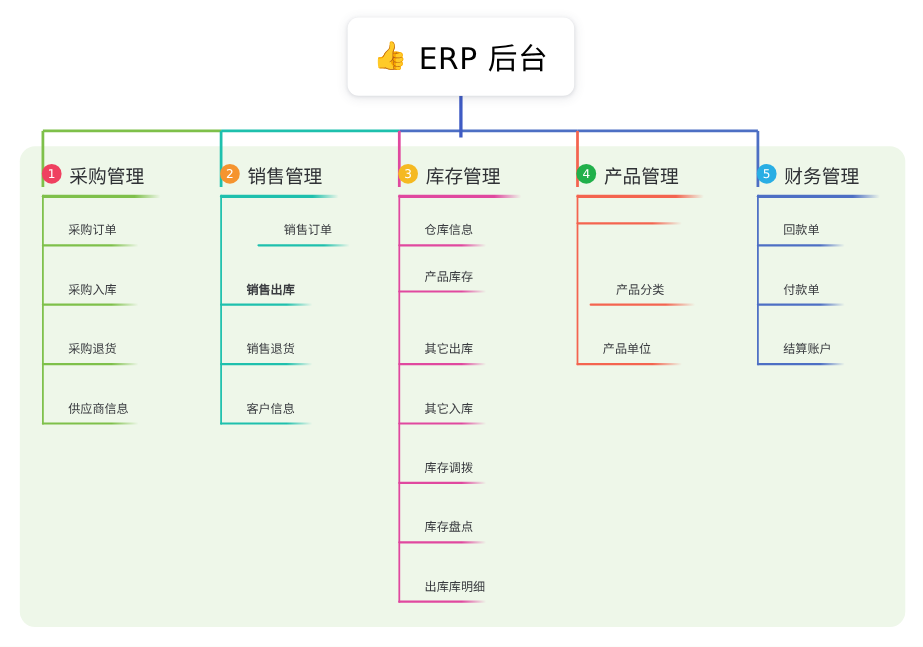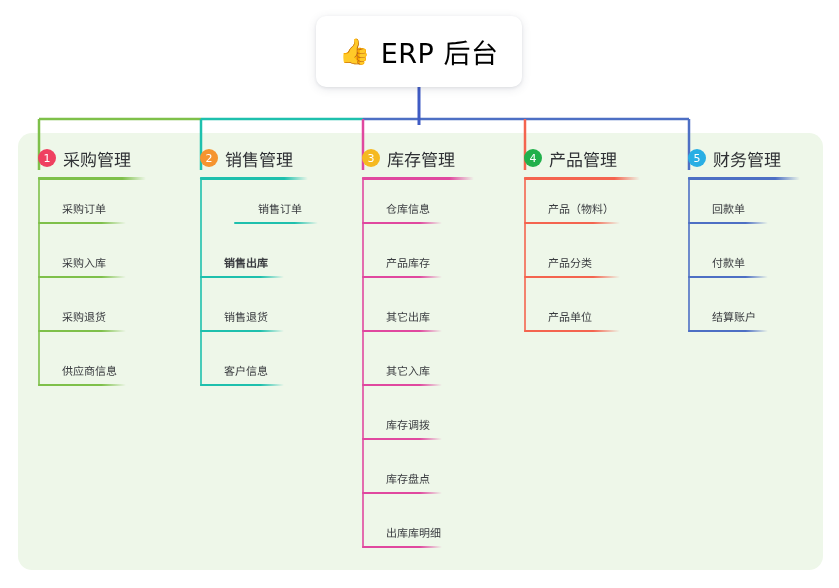--- a/index.html
+++ b/index.html
@@ -190,7 +190,6 @@
         </div>
         <div class="head-rule" style="width: 116px; background: linear-gradient(90deg, rgb(244, 100, 79) 0%, rgb(244, 100, 79) 78%, rgba(255, 255, 255, 0) 100%);"></div>
         <div class="leaf" style="position: absolute; left: 0px; top: 54px;">
-          <div class="leaf-text">产品（物料）</div>
           <div class="leaf-rule" style="width: 96px; background: linear-gradient(90deg, rgb(244, 100, 79) 0%, rgb(244, 100, 79) 72%, rgba(255, 255, 255, 0) 100%);"></div>
         </div>
         <div class="leaf" style="position: absolute; left: 0px; top: 108px;">

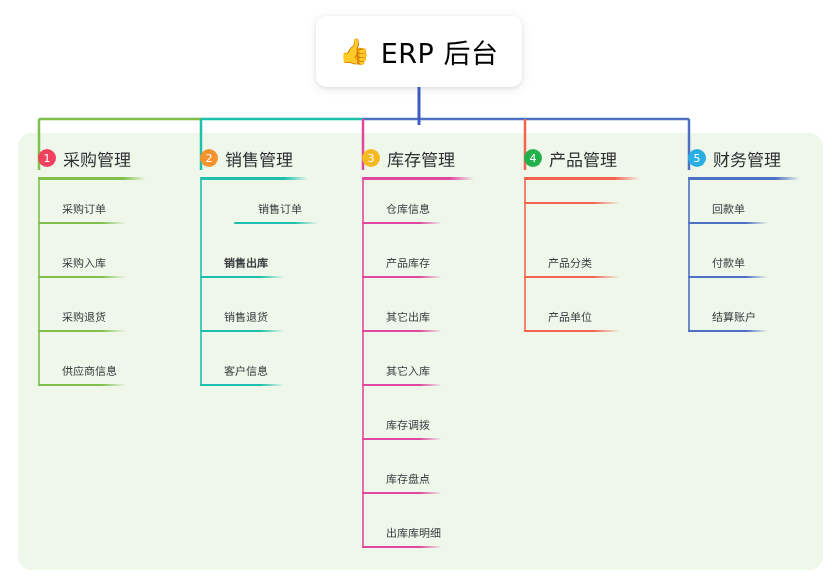--- a/index.html
+++ b/index.html
@@ -158,7 +158,7 @@
           <div class="leaf-text">仓库信息</div>
           <div class="leaf-rule" style="width: 80px; background: linear-gradient(90deg, rgb(224, 72, 159) 0%, rgb(224, 72, 159) 72%, rgba(255, 255, 255, 0) 100%);"></div>
         </div>
-        <div class="leaf" style="position: absolute; left: 0px; top: 108px;">
+        <div class="leaf" style="position: absolute; left: 0px; top: 96px;">
           <div class="leaf-text">产品库存</div>
           <div class="leaf-rule" style="width: 80px; background: linear-gradient(90deg, rgb(224, 72, 159) 0%, rgb(224, 72, 159) 72%, rgba(255, 255, 255, 0) 100%);"></div>
         </div>

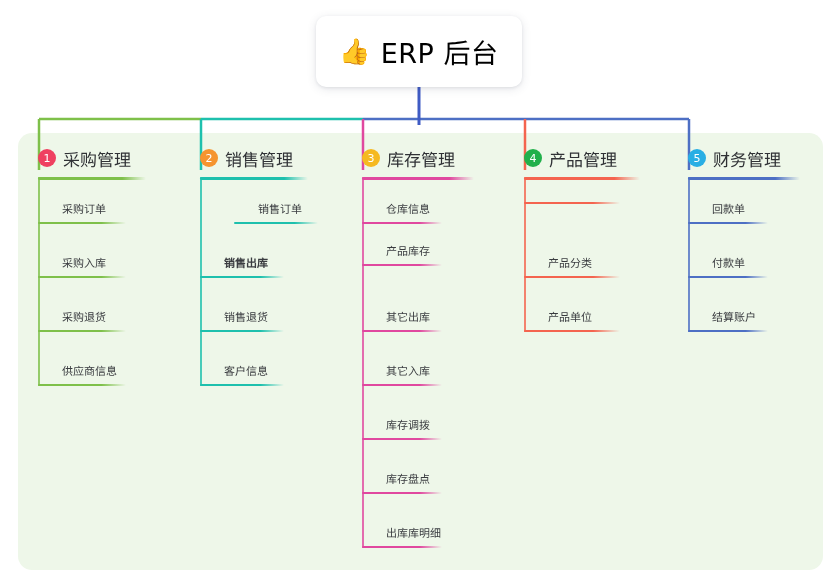--- a/index.html
+++ b/index.html
@@ -192,7 +192,7 @@
         <div class="leaf" style="position: absolute; left: 0px; top: 54px;">
           <div class="leaf-rule" style="width: 96px; background: linear-gradient(90deg, rgb(244, 100, 79) 0%, rgb(244, 100, 79) 72%, rgba(255, 255, 255, 0) 100%);"></div>
         </div>
-        <div class="leaf" style="position: absolute; left: 0px; top: 108px;">
+        <div class="leaf" style="position: absolute; left: 12px; top: 108px;">
           <div class="leaf-text">产品分类</div>
           <div class="leaf-rule" style="width: 96px; background: linear-gradient(90deg, rgb(244, 100, 79) 0%, rgb(244, 100, 79) 72%, rgba(255, 255, 255, 0) 100%);"></div>
         </div>

